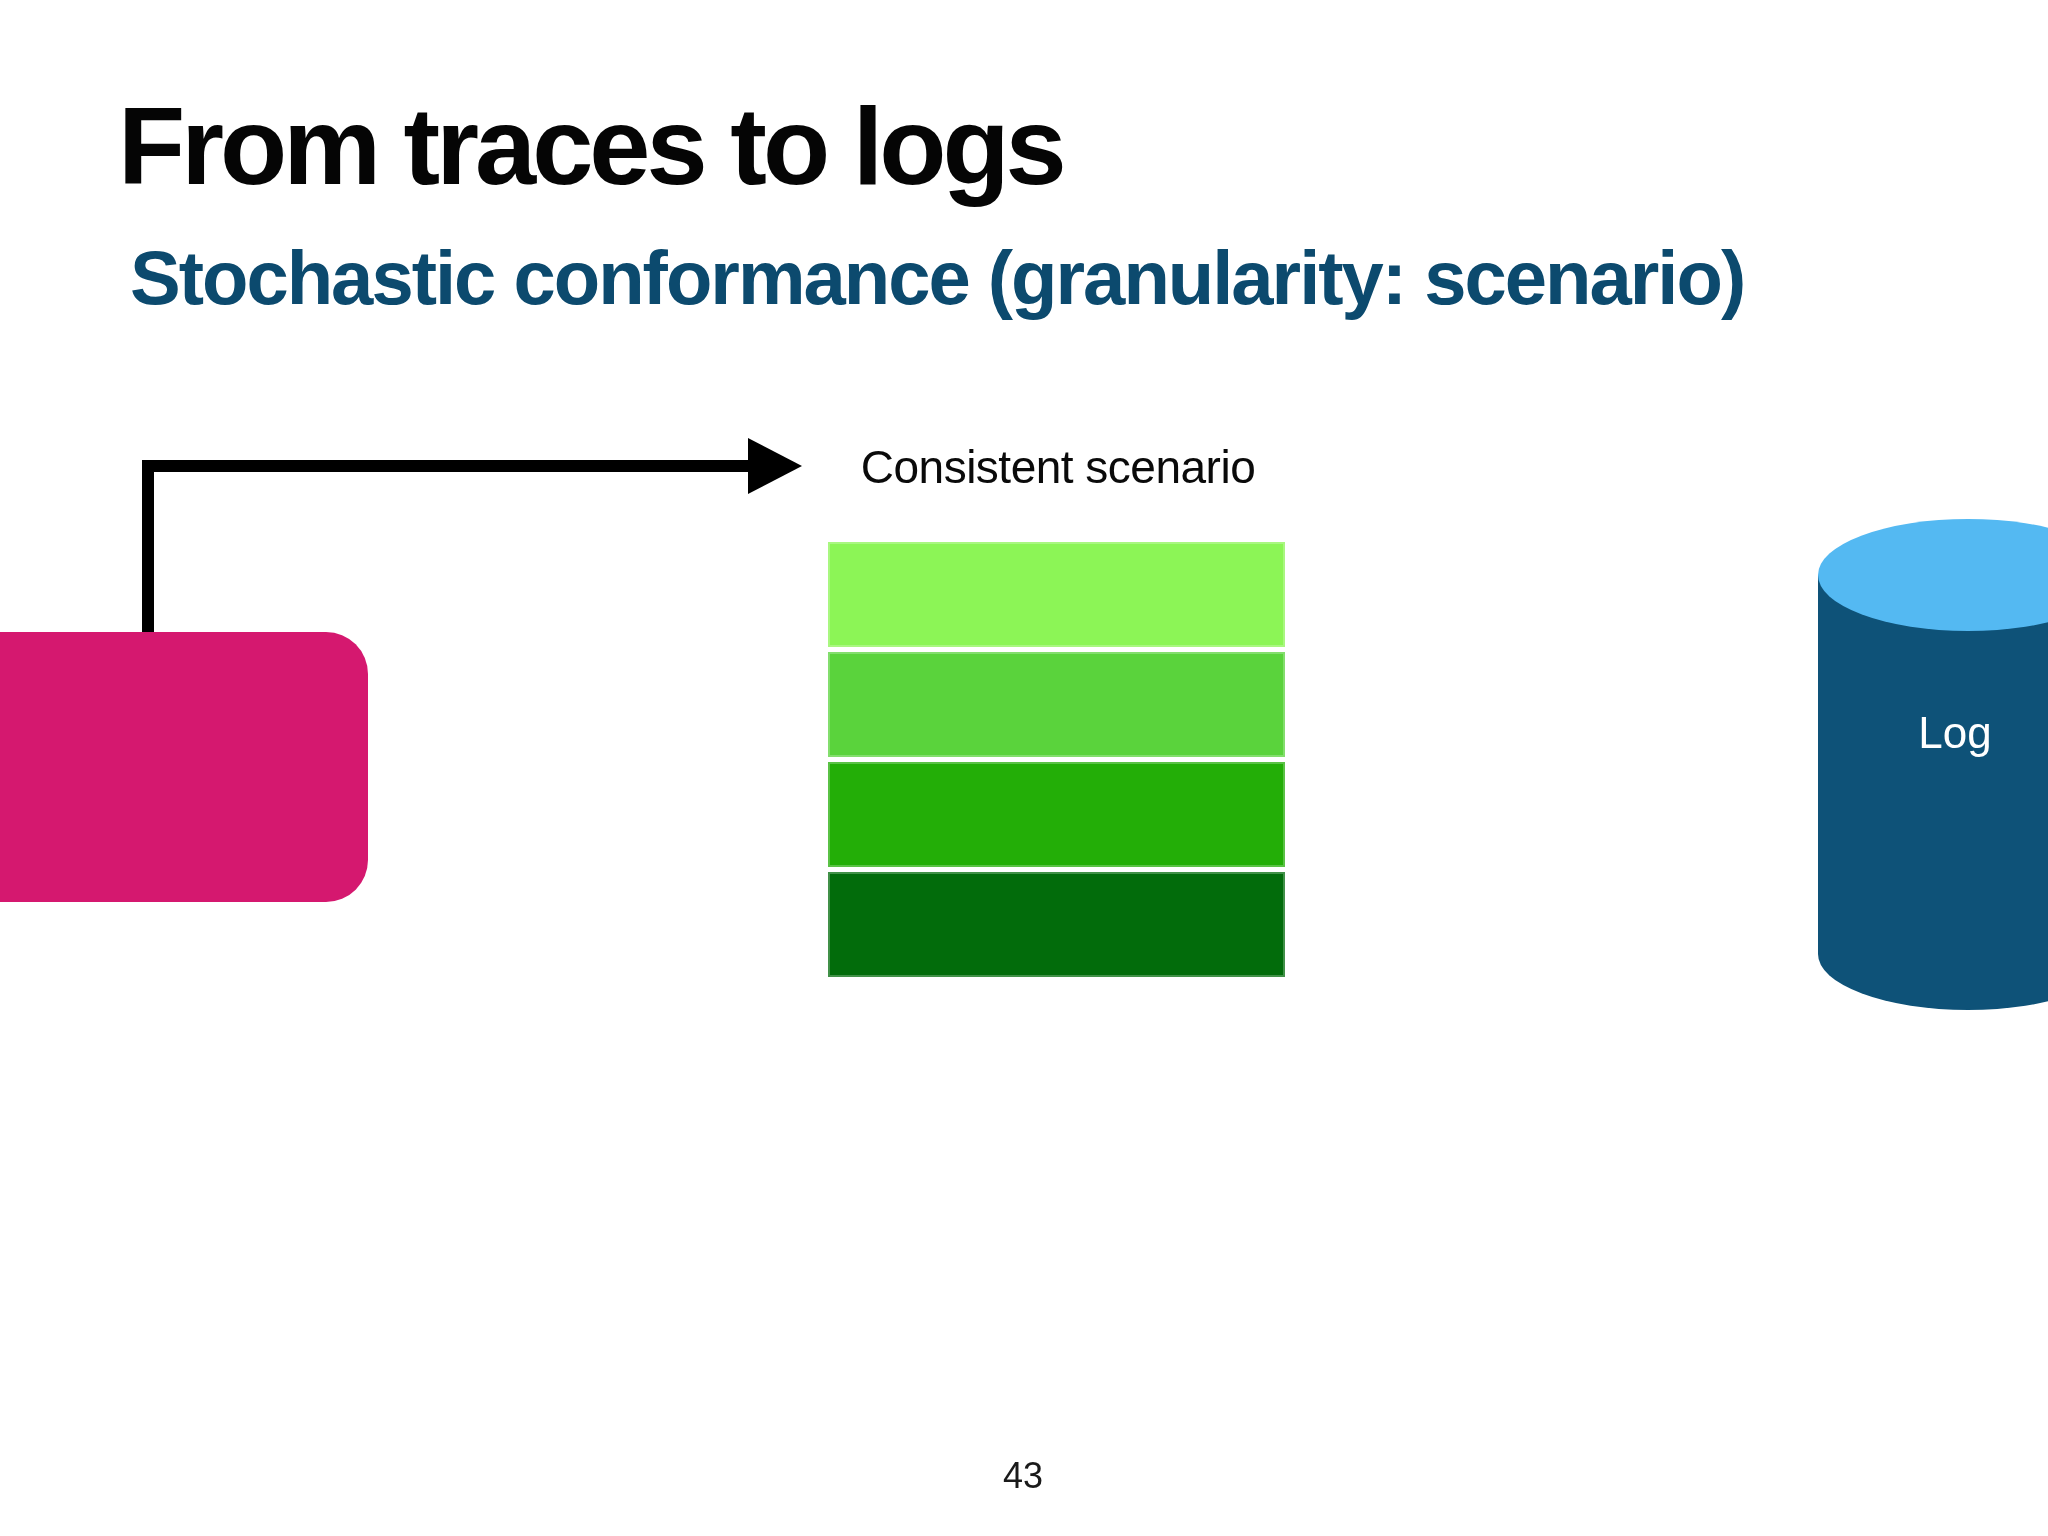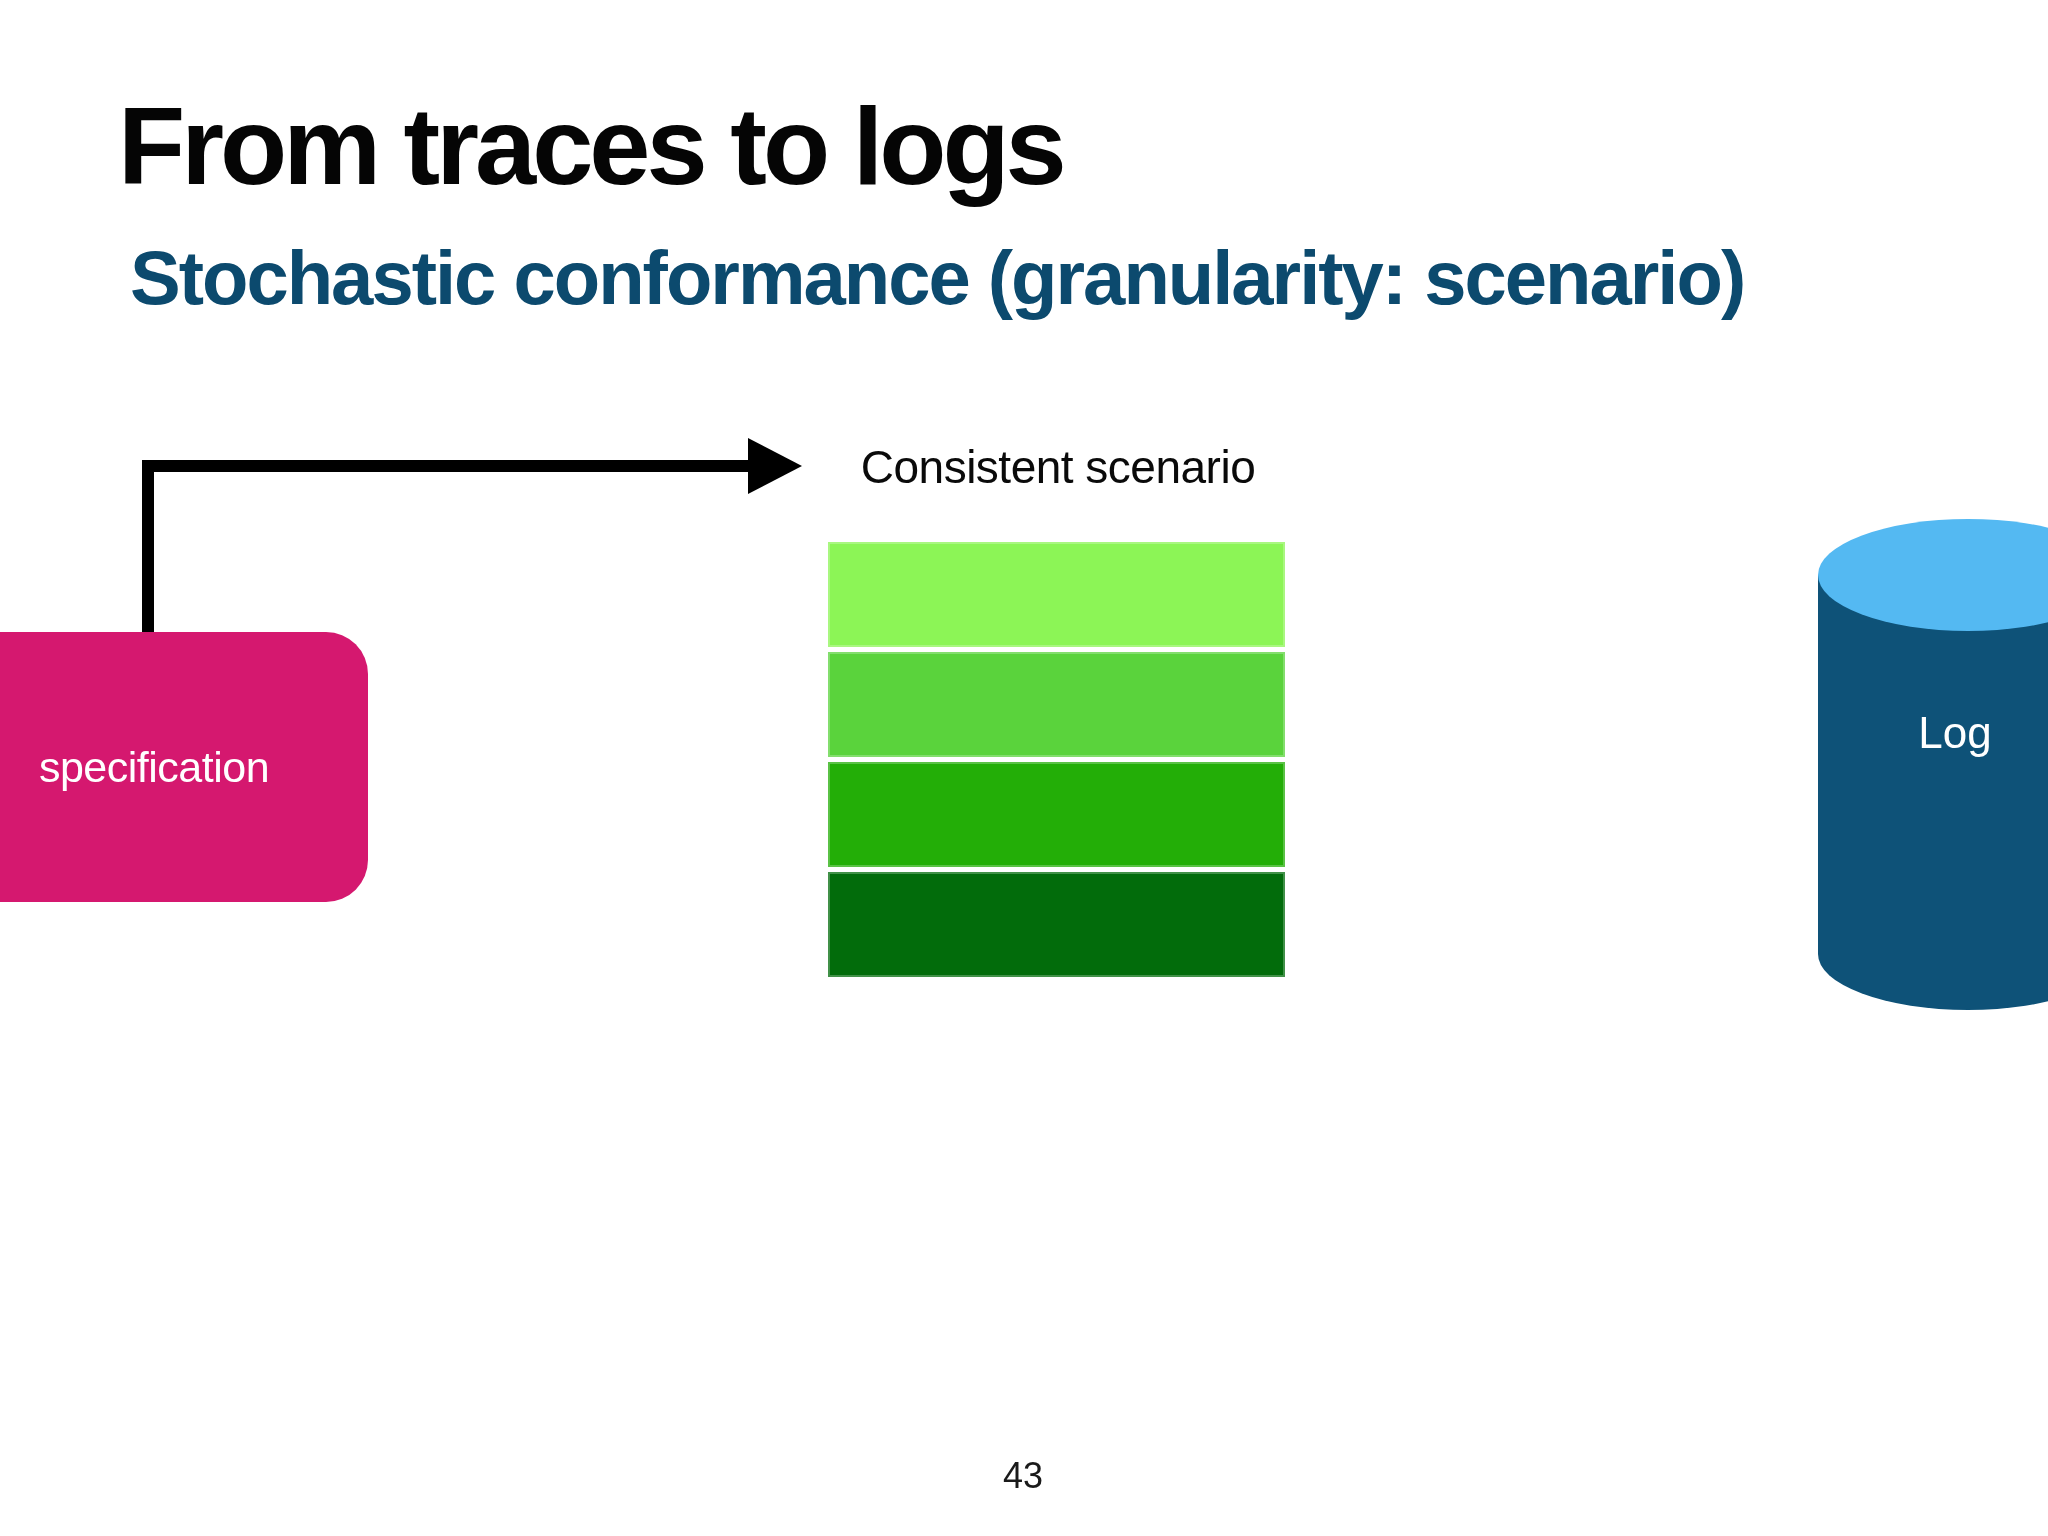--- a/index.html
+++ b/index.html
@@ -94,7 +94,6 @@
     </div>
 
   <div class="spec-box" style="background: rgb(213, 24, 111); color: rgb(255, 255, 255);">
-    <div>specification</div>
   </div>
 
   <svg class="cylinder" viewBox="0 0 300 500" width="300" height="500">

